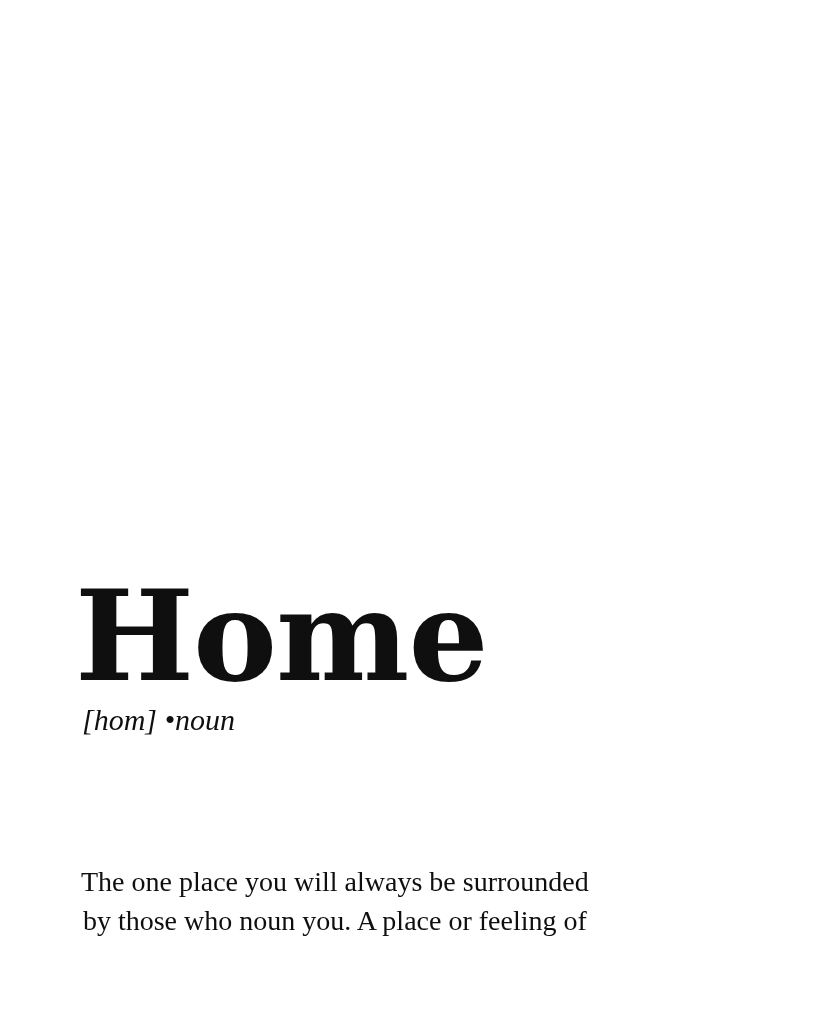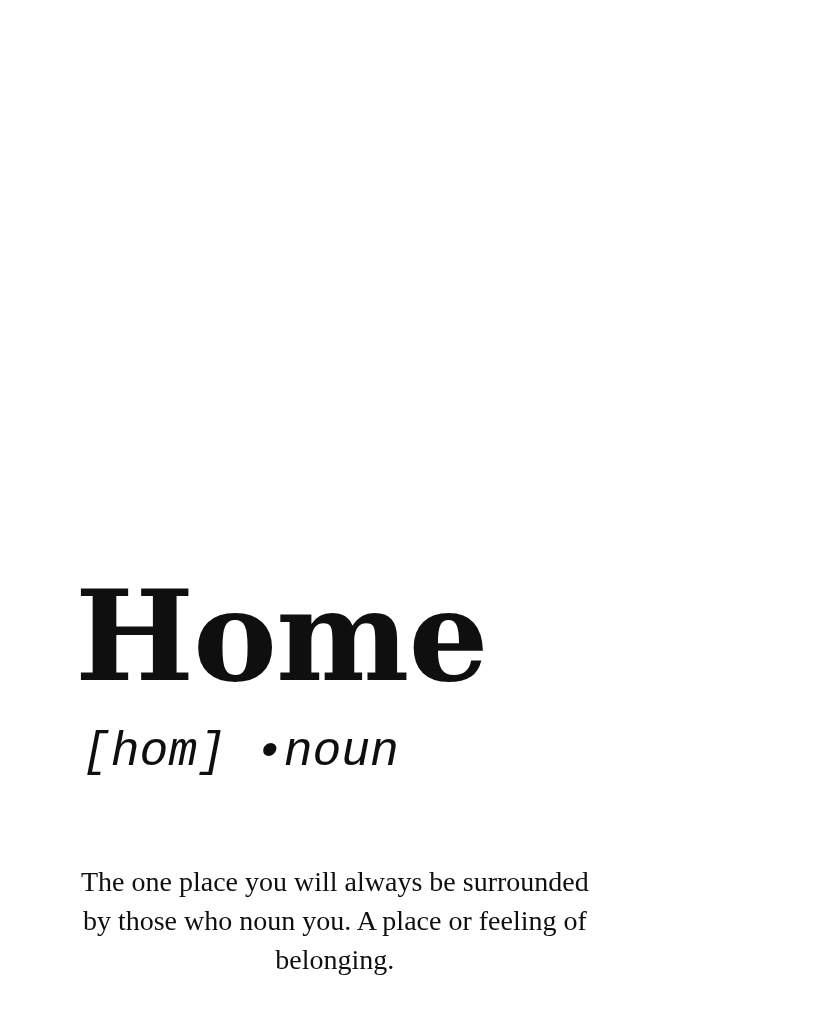--- a/index.html
+++ b/index.html
@@ -31,10 +31,10 @@
   .pronunciation-line {
     position: absolute;
     left: 82px;
-    top: 729px;
-    font-family: Liberation Mono, monospace;
+    top: 697px;
+    font-family: Liberation Serif, serif;
     font-style: italic;
-    font-size: 48px;
+    font-size: 30px;
     line-height: 46px;
     color: #0f0f0f;
     white-space: nowrap;

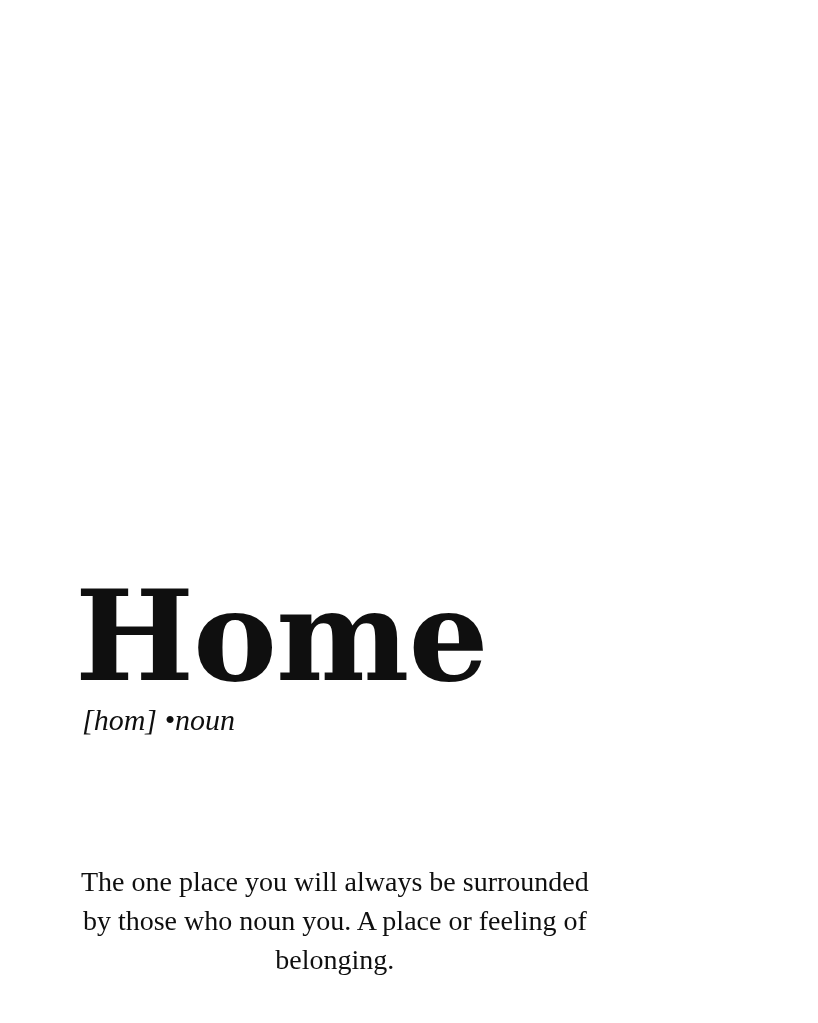--- a/index.html
+++ b/index.html
@@ -65,7 +65,6 @@
   <div class="definition-text">
     <div class="definition-line">The one place you will always be surrounded</div>
     <div class="definition-line">by those who noun you. A place or feeling of</div>
-    <div class="definition-line">belonging.</div>
   </div>
 
 </div>

